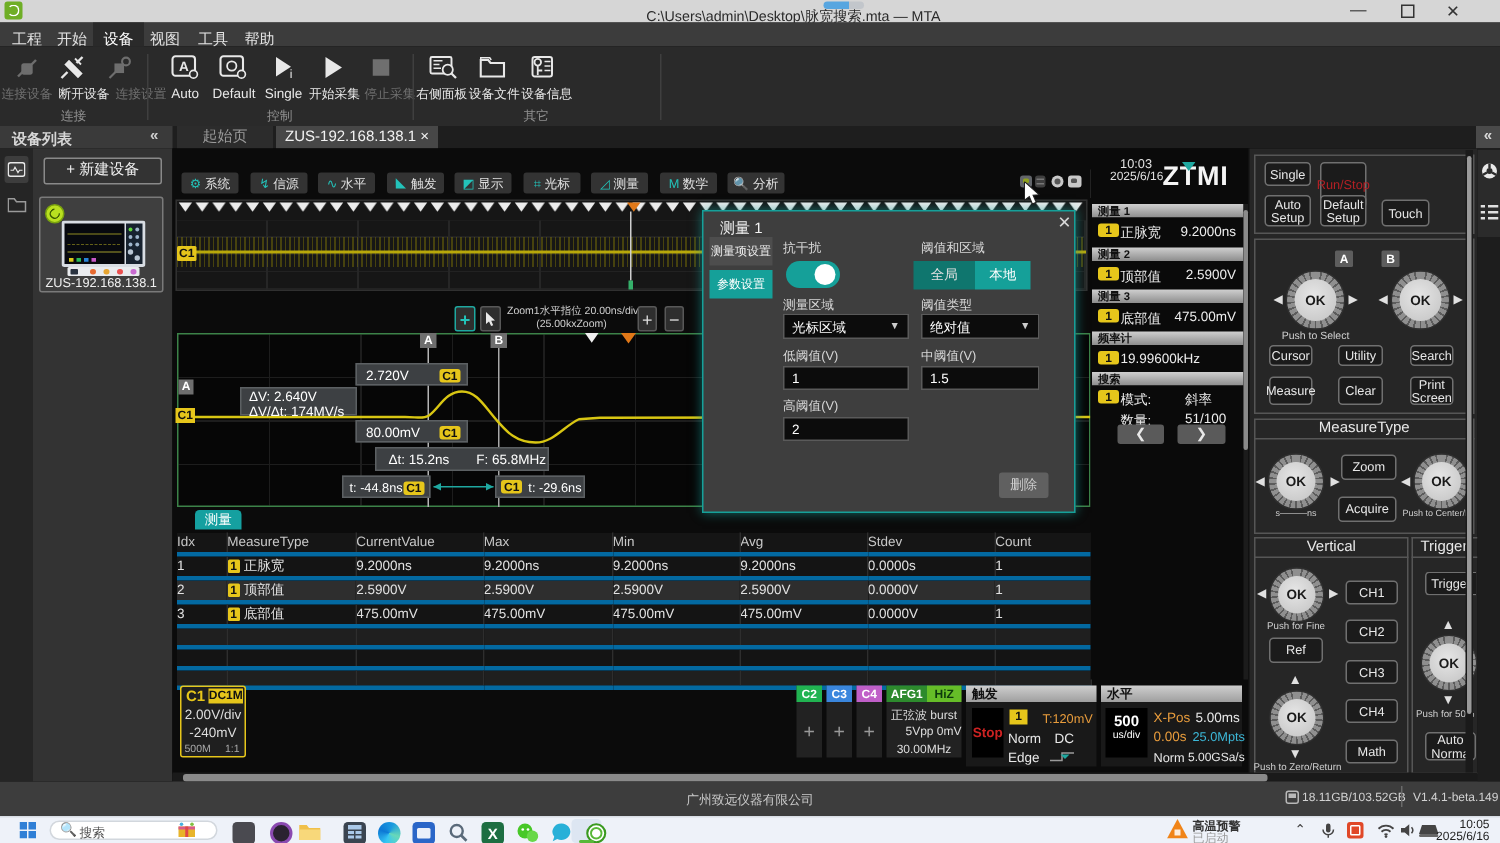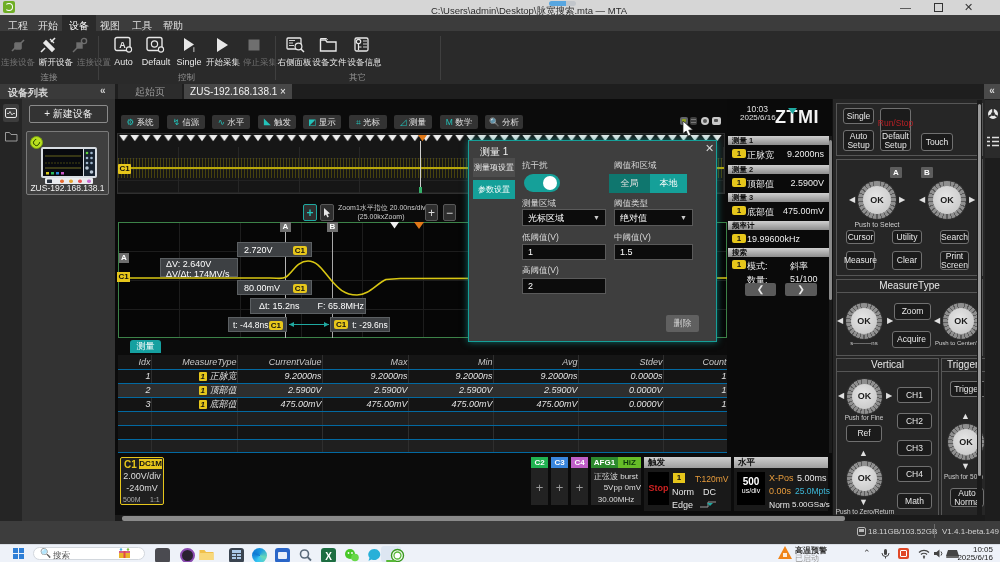--- a/index.html
+++ b/index.html
@@ -17,7 +17,7 @@
 .lbl{position:absolute;color:#d8d8d8;font-size:8.5px;}
 .inp{position:absolute;background:#0c0c0c;border:1px solid #5a5a5a;color:#fff;font-size:9px;line-height:15px;padding-left:5px;box-sizing:border-box;}
 .tb-ic{display:inline-block;width:15px;height:15px;border-radius:3px;margin:0 5.5px;vertical-align:middle;}
-.tc{border-right:1px solid #2e2e2e;border-bottom:1px solid #0369a1;text-align:right;padding:0;overflow:hidden;white-space:nowrap;font-style:italic;}
+.tc{border-right:1px solid #2e2e2e;border-bottom:3px solid #0369a1;text-align:left;padding:0;overflow:hidden;white-space:nowrap;}
 </style>
 </head>
 <body>

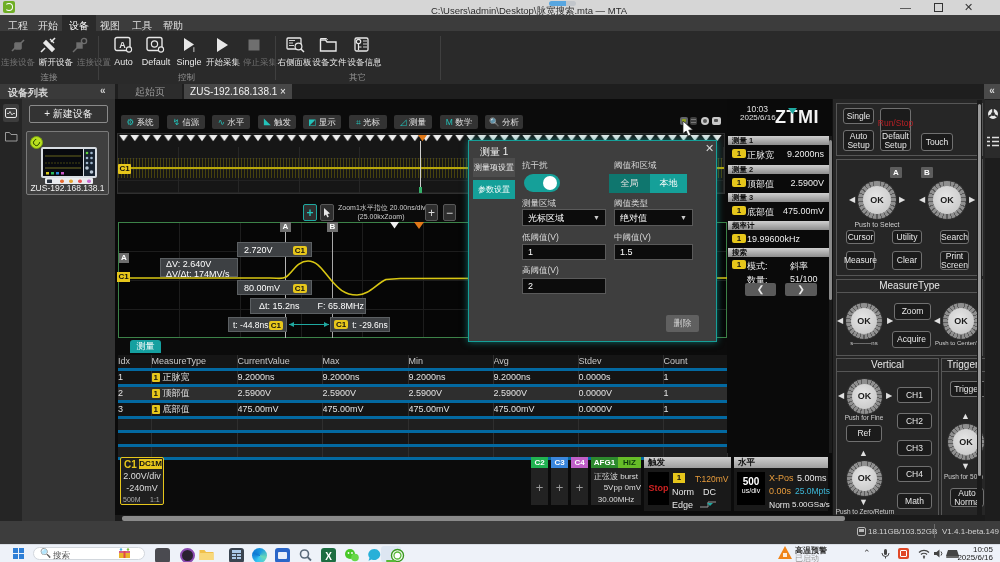--- a/index.html
+++ b/index.html
@@ -553,6 +553,7 @@
 </div>
 
 <div class="ab" style="left:0;top:521px;width:1000px;height:23px;background:#3d3d3d;"></div>
+<div class="ab" style="left:0;top:528px;width:1000px;text-align:center;font-size:8.5px;color:#c9c9c9;">广州致远仪器有限公司</div>
 <div class="ab" style="left:857px;top:527px;width:9px;height:9px;border:1px solid #b8b8b8;border-radius:2px;box-sizing:border-box;"></div>
 <div class="ab" style="left:859px;top:529px;width:5px;height:3px;background:#b8b8b8;"></div>
 <div class="ab" style="left:868px;top:527px;font-size:8px;color:#d2d2d2;">18.11GB/103.52GB</div>

